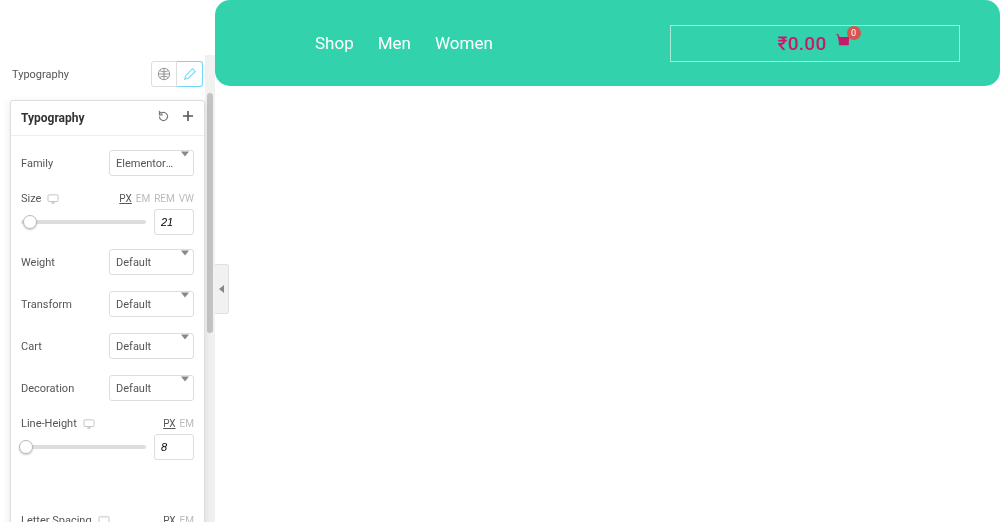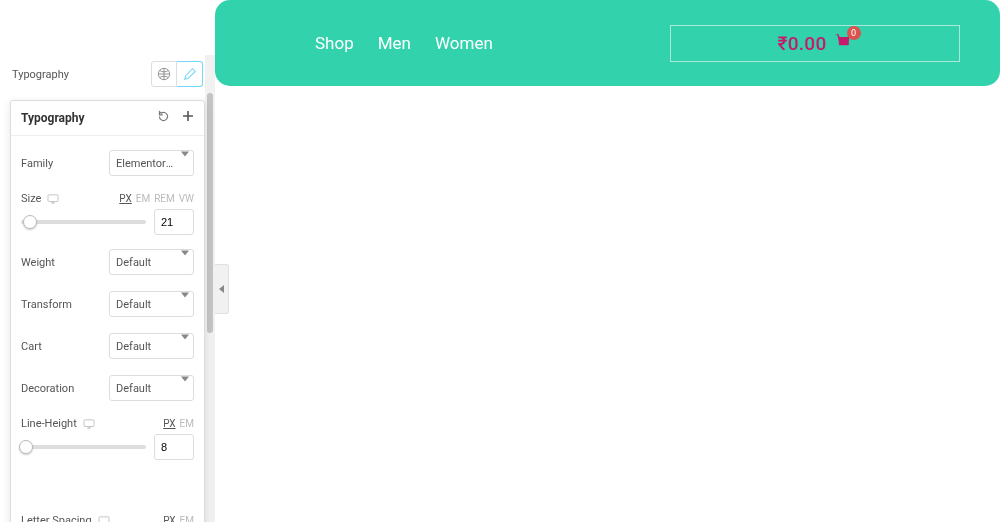--- a/index.html
+++ b/index.html
@@ -41,7 +41,7 @@
   .slider { flex:1; position:relative; height:16px; }
   .track { position:absolute; left:0; right:0; top:50%; height:4px; background:#ddd; border-radius:2px; transform:translateY(-50%); }
   .thumb { position:absolute; top:50%; width:14px; height:14px; background:#fff; border:1px solid #bbb; border-radius:50%; transform:translate(-50%,-50%); cursor:pointer; box-shadow:0 1px 2px rgba(0,0,0,.2);}
-  .numbox { width:40px; height:26px; border:1px solid #ddd; border-radius:3px; font-size:11px; text-align:left; padding:0 6px; }
+  .numbox { width:40px; height:26px; border:1px solid #ddd; border-radius:3px; font-size:11px; text-align:left; padding:0 6px;font-style:italic; }
 
   .under-popover { position:absolute; bottom:0; left:0; right:10px; padding:6px 12px; font-size:11px; color:#888; display:flex; justify-content:space-between; align-items:center;}
 

